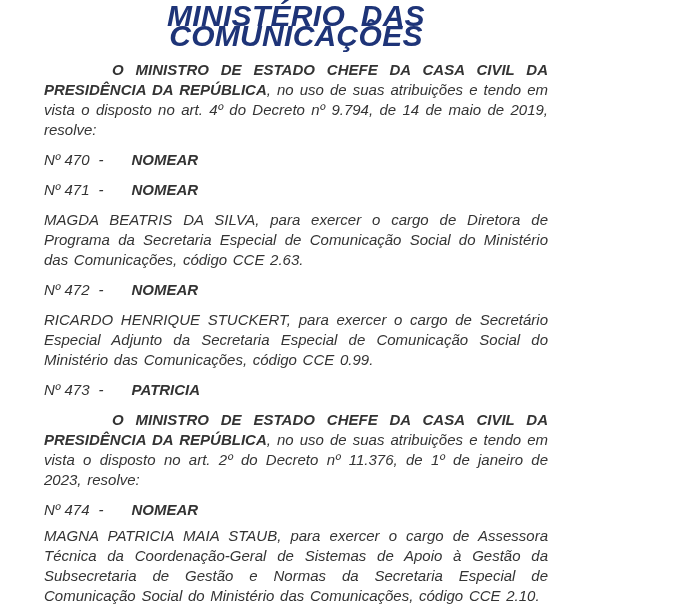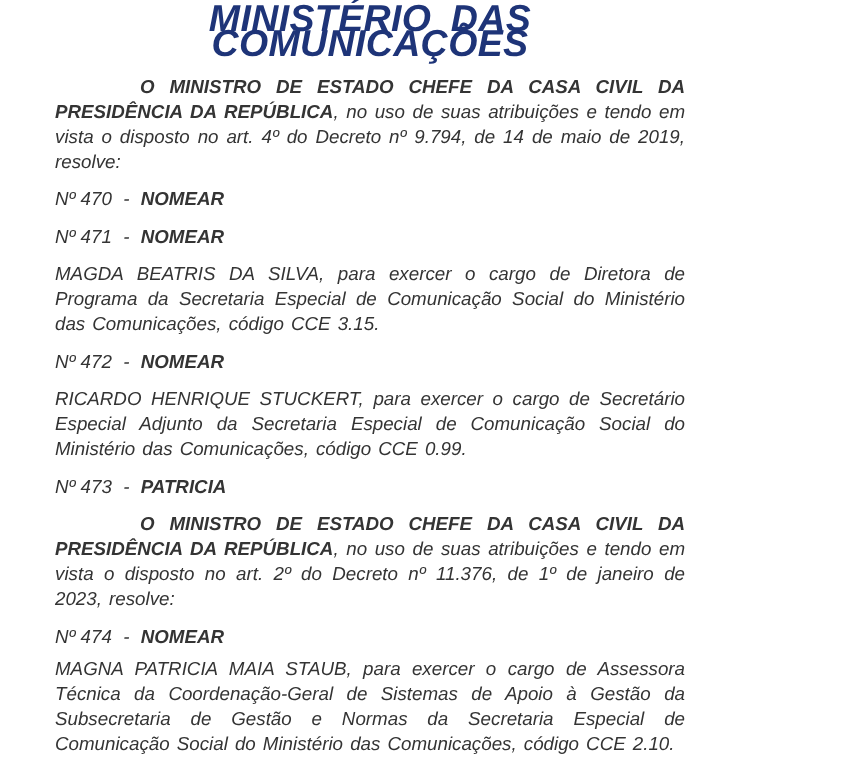--- a/index.html
+++ b/index.html
@@ -45,7 +45,7 @@
     gap: 9px;
     align-items: baseline;
   }
-  .act-head .action { font-weight: bold; }
+  .act-head .action { font-weight: bold; margin-left: 19px; }
   .tight { margin-bottom: 6px; }
 
   

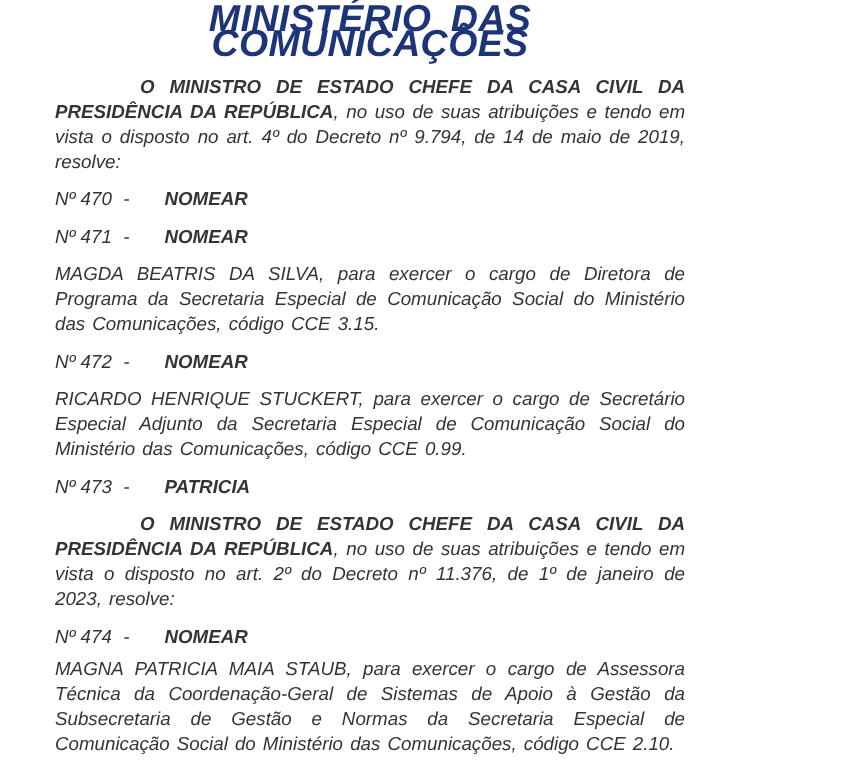--- a/index.html
+++ b/index.html
@@ -101,7 +101,7 @@
     <span class="dash">-</span>
     <span class="action">NOMEAR</span>
   </p>
-  <p class="para">MAGDA BEATRIS DA SILVA, para exercer o cargo de Diretora de Programa da Secretaria Especial de Comunicação Social do Ministério das Comunicações, código CCE 3.15.</p>
+  <p class="para">MAGDA BEATRIS DA SILVA, para exercer o cargo de Diretora de Programa da Secretaria Especial de Comunicação Social do Ministério das Comunicações, código CCE 2.63.</p>
 
   <p class="act-head">
     <span class="hl-head-wrap" style="display:flex; gap:9px;">

